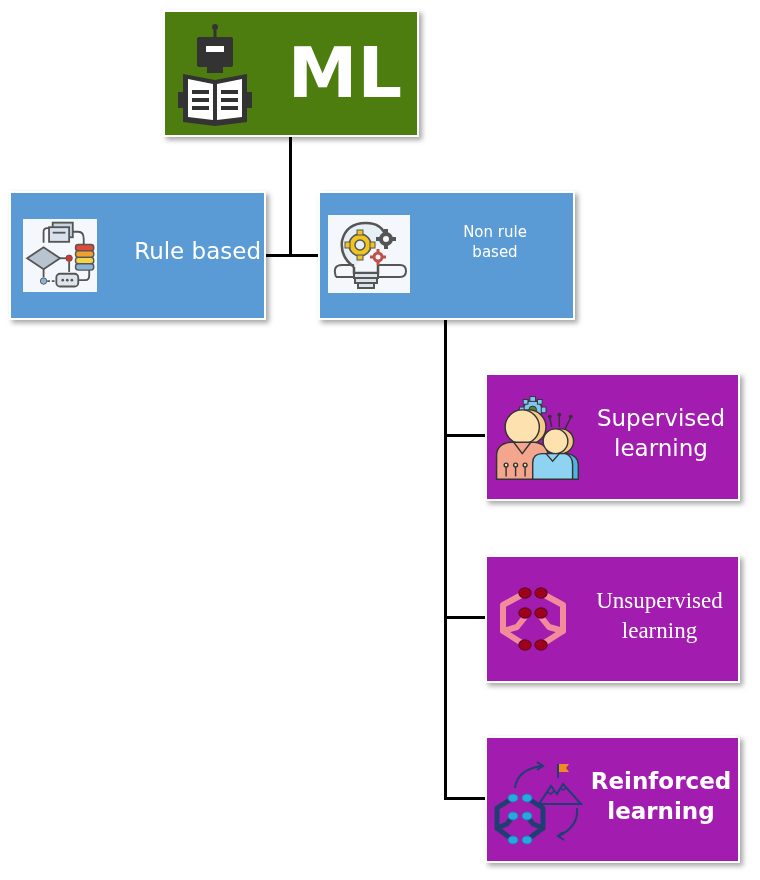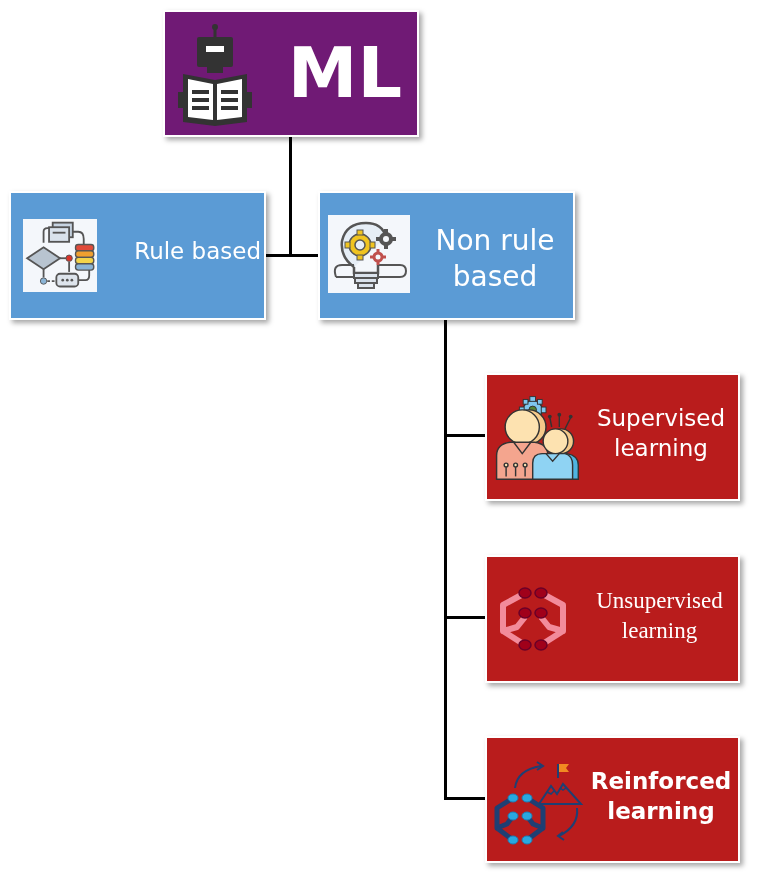--- a/index.html
+++ b/index.html
@@ -7,7 +7,7 @@
          font-family: "DejaVu Sans", "Liberation Sans", sans-serif; }
   .box { position: absolute; box-sizing: border-box; border: 2px solid #ffffff;
          box-shadow: 3px 3px 5px rgba(0,0,0,0.35); }
-  .gray { background: #701a75; }
+  .gray { background: #4d7c0f; }
   .blue { background: #5b9bd5; }
   .green { background: #b91c1c; }
   .label { position: absolute; color: #ffffff; text-align: center; line-height: 1.3; }

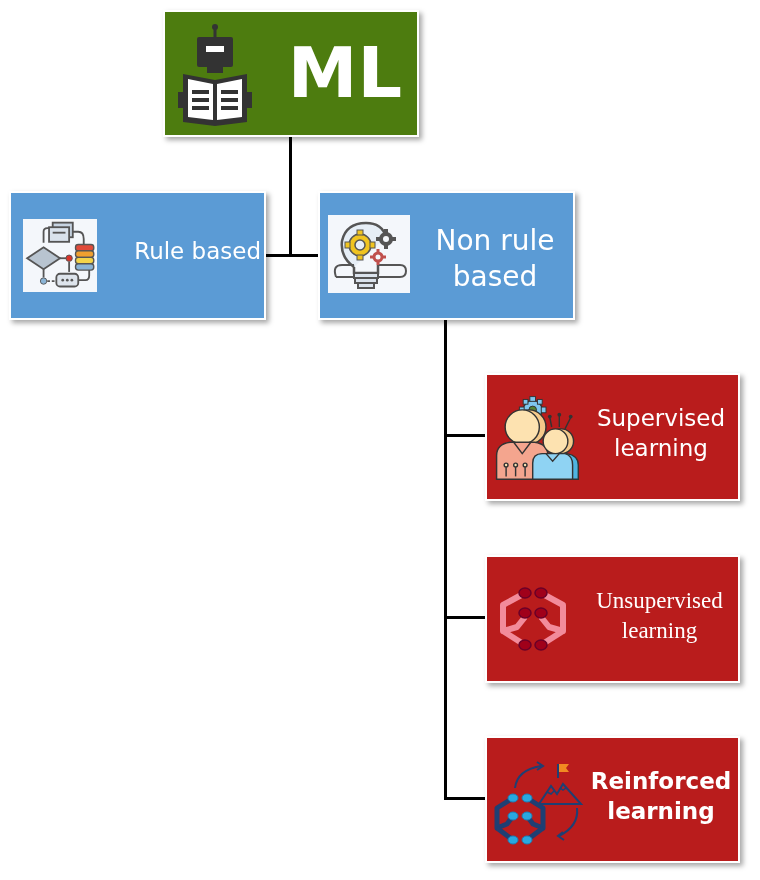--- a/index.html
+++ b/index.html
@@ -121,7 +121,7 @@
       </g>
     </svg>
   </div>
-  <div class="label" style="left:110px; top:30px; width:130px; font-size:28px;">
+  <div class="label" style="left:110px; top:30px; width:130px; font-size:15px;">
     <div>Non rule</div>
     <div>based</div>
   </div>

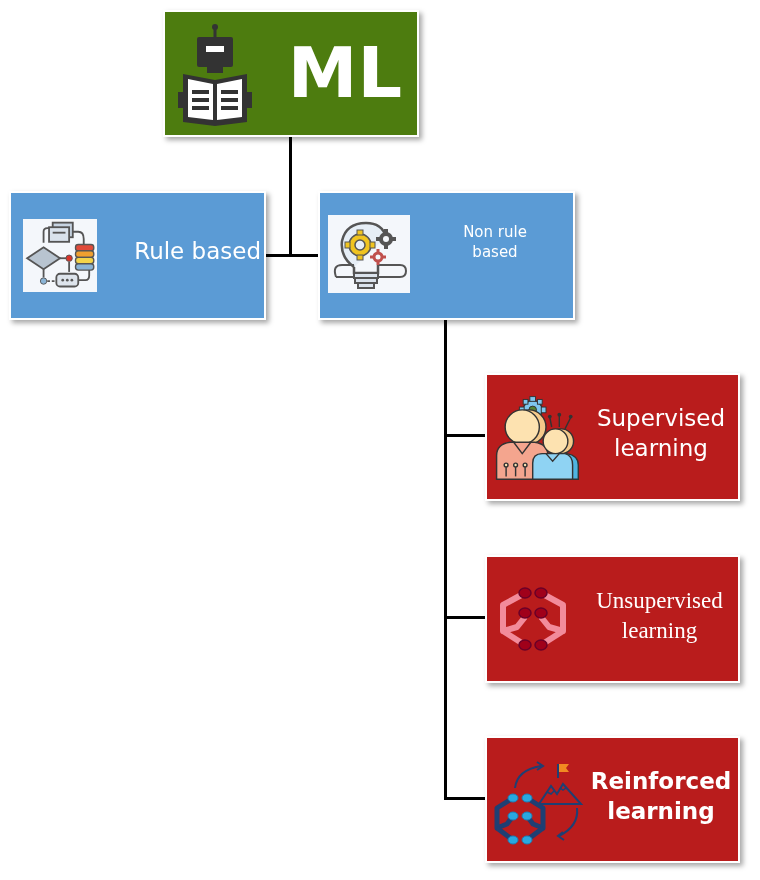--- a/index.html
+++ b/index.html
@@ -9,7 +9,7 @@
          box-shadow: 3px 3px 5px rgba(0,0,0,0.35); }
   .gray { background: #4d7c0f; }
   .blue { background: #5b9bd5; }
-  .green { background: #b91c1c; }
+  .green { background: #a21caf; }
   .label { position: absolute; color: #ffffff; text-align: center; line-height: 1.3; }
   .iconwrap { position: absolute; }
   .line { position: absolute; background: #000000; }

